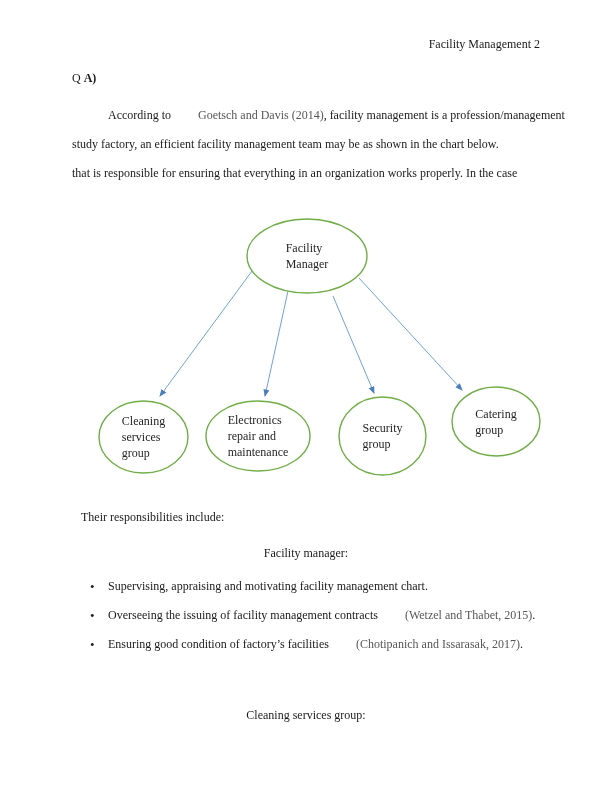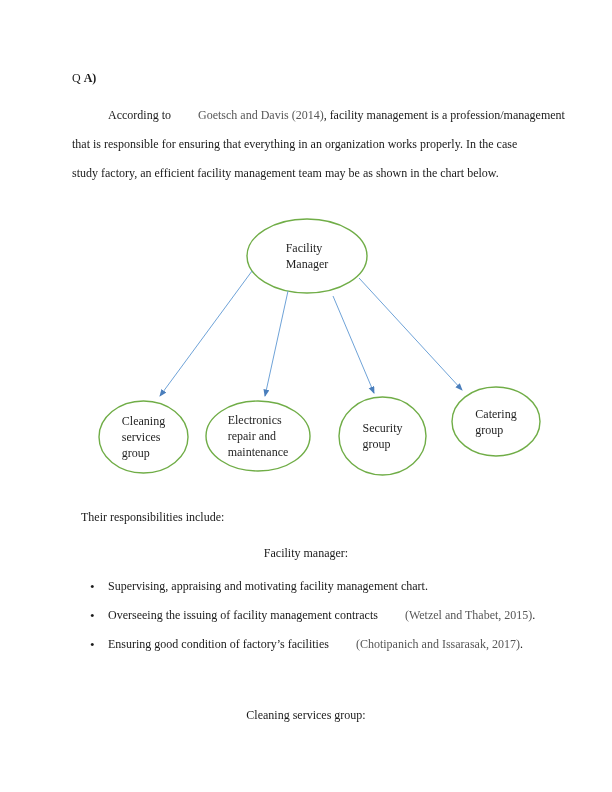--- a/index.html
+++ b/index.html
@@ -64,6 +64,7 @@
 
 <div class="page">
 
+  <div class="abs header-right">Facility Management 2</div>
 
   <div class="abs question">
     <span>Q </span><span class="q-label">A)</span>

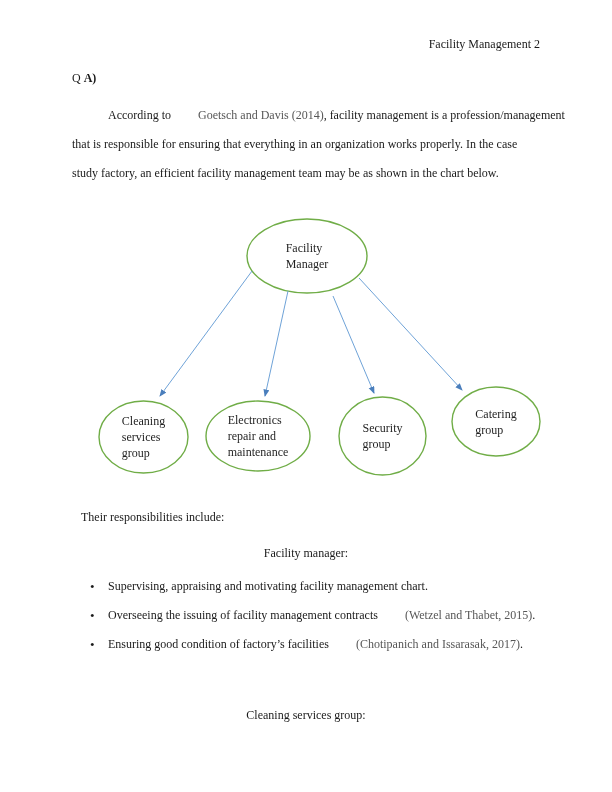--- a/index.html
+++ b/index.html
@@ -74,8 +74,8 @@
     <div class="pline indent">
       <span>According to </span><span class="cite">Goetsch and Davis (2014)</span><span>, facility management is a profession/management</span>
     </div>
+    <div class="pline">study factory, an efficient facility management team may be as shown in the chart below.</div>
     <div class="pline">that is responsible for ensuring that everything in an organization works properly. In the case</div>
-    <div class="pline">study factory, an efficient facility management team may be as shown in the chart below.</div>
   </div>
 
   <svg class="abs diagram-svg" viewBox="0 0 612 792" xmlns="http://www.w3.org/2000/svg">

